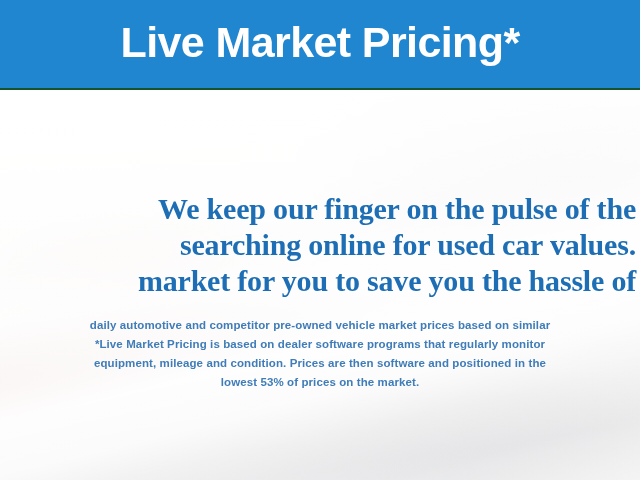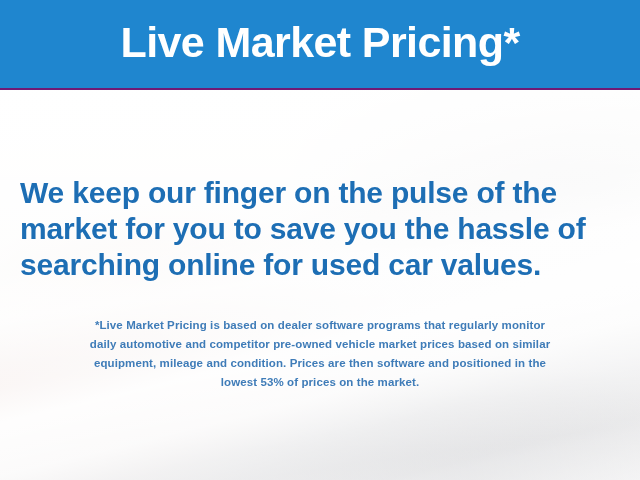--- a/index.html
+++ b/index.html
@@ -90,7 +90,7 @@
     width: 640px;
     height: 90px;
     background: #1f86cf;
-    border-bottom: 2px solid #701a75;
+    border-bottom: 2px solid #14532d;
     box-sizing: border-box;
     display: flex;
     align-items: center;

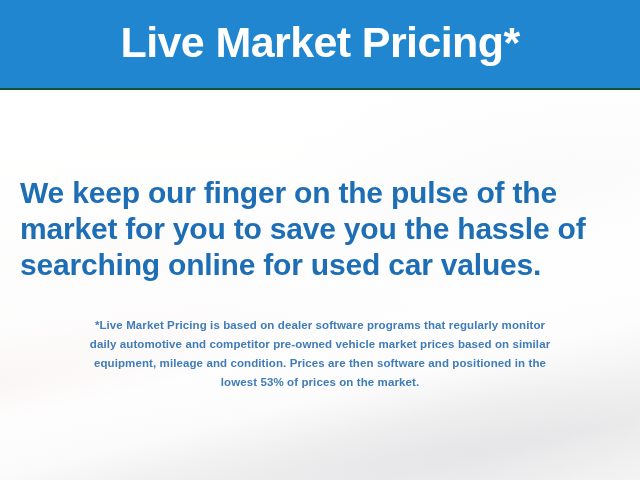--- a/index.html
+++ b/index.html
@@ -123,13 +123,14 @@
     left: 20px;
     top: 85px;
     width: 600px;
-    margin: 0;
-    text-align: left;
+    margin: 16px;
+    text-align: right;
     color: #1d6eb4;
     font-size: 30px;
     font-weight: bold;
     line-height: 36px;
     letter-spacing: -0.2px;
+    font-family: Liberation Serif, serif;
   }
   #headline .hl-line {
     display: block;

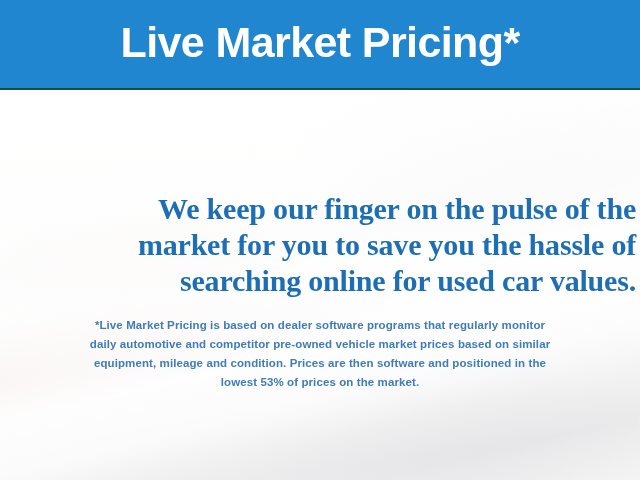--- a/index.html
+++ b/index.html
@@ -175,8 +175,8 @@
 
     <p id="headline">
       <span class="hl-line">We keep our finger on the pulse of the</span>
+      <span class="hl-line">searching online for used car values.</span>
       <span class="hl-line">market for you to save you the hassle of</span>
-      <span class="hl-line">searching online for used car values.</span>
     </p>
 
     <p id="disclaimer">

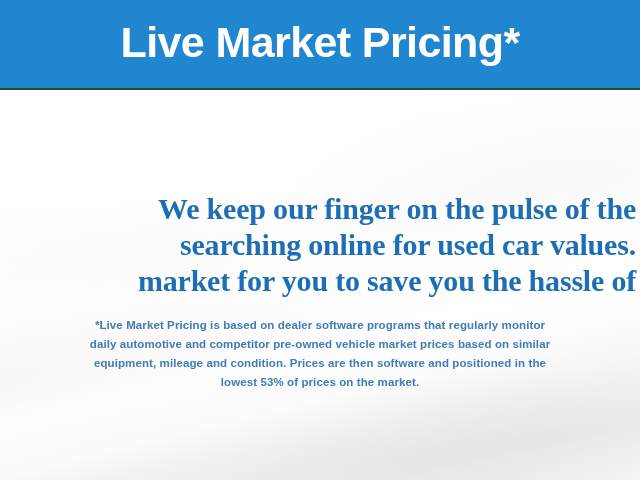--- a/index.html
+++ b/index.html
@@ -180,8 +180,8 @@
     </p>
 
     <p id="disclaimer">
+      <span class="dc-line">daily automotive and competitor pre-owned vehicle market prices based on similar</span>
       <span class="dc-line">*Live Market Pricing is based on dealer software programs that regularly monitor</span>
-      <span class="dc-line">daily automotive and competitor pre-owned vehicle market prices based on similar</span>
       <span class="dc-line">equipment, mileage and condition. Prices are then software and positioned in the</span>
       <span class="dc-line">lowest 53% of prices on the market.</span>
     </p>

